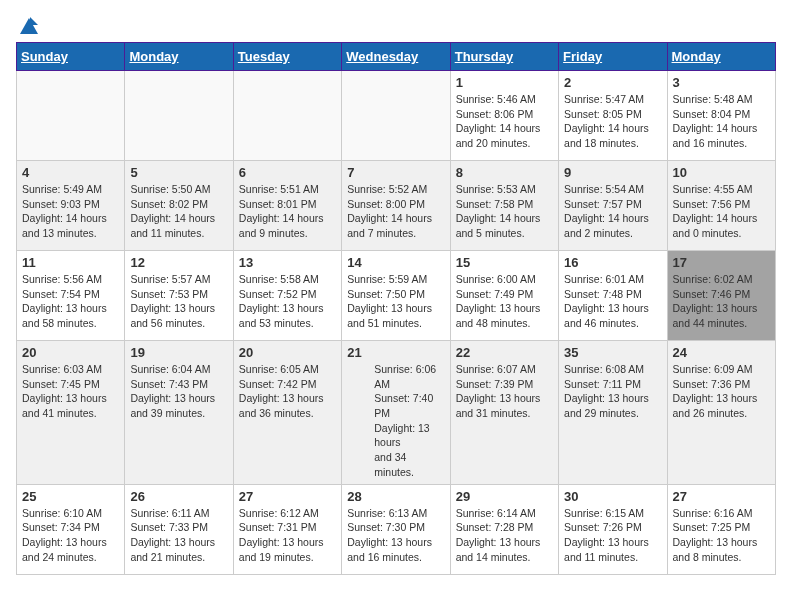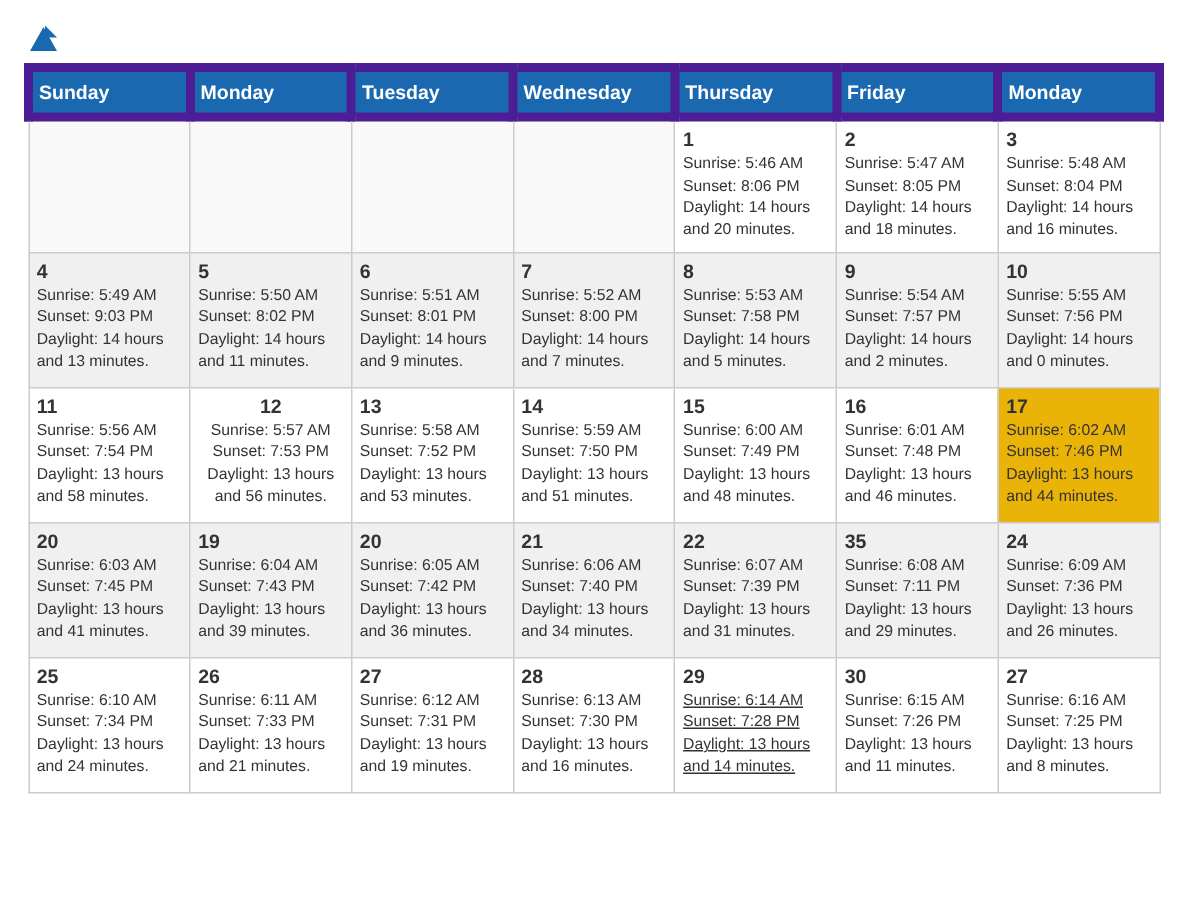--- a/index.html
+++ b/index.html
@@ -46,7 +46,8 @@
       text-align: left;
       font-size: 13px;
       font-weight: bold;
-      border: 6px solid #4c1d95;
+      border: 1px solid #4c1d95;
+      text-decoration: underline;
     }
     .calendar td {
       vertical-align: top;

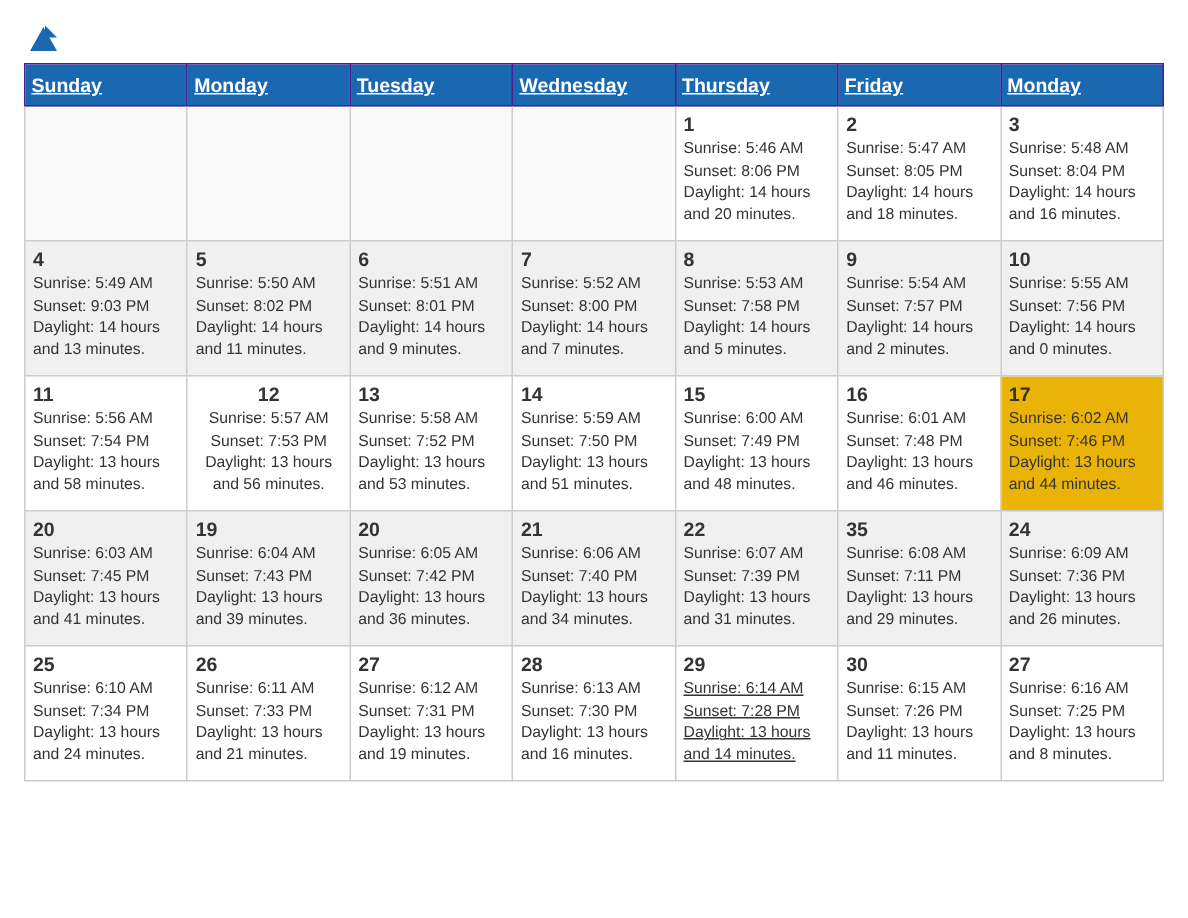--- a/index.html
+++ b/index.html
@@ -181,7 +181,7 @@
         </td>
         <td style="background: rgb(240, 240, 240);">
           <span class="day-num">10</span>
-          <div class="day-info" style="white-space: pre-line;">Sunrise: 5:55 AM
+          <div class="day-info" style="white-space: pre-line;">Sunrise: 4:55 AM
 Sunset: 7:56 PM
 Daylight: 14 hours
 and 0 minutes.</div>

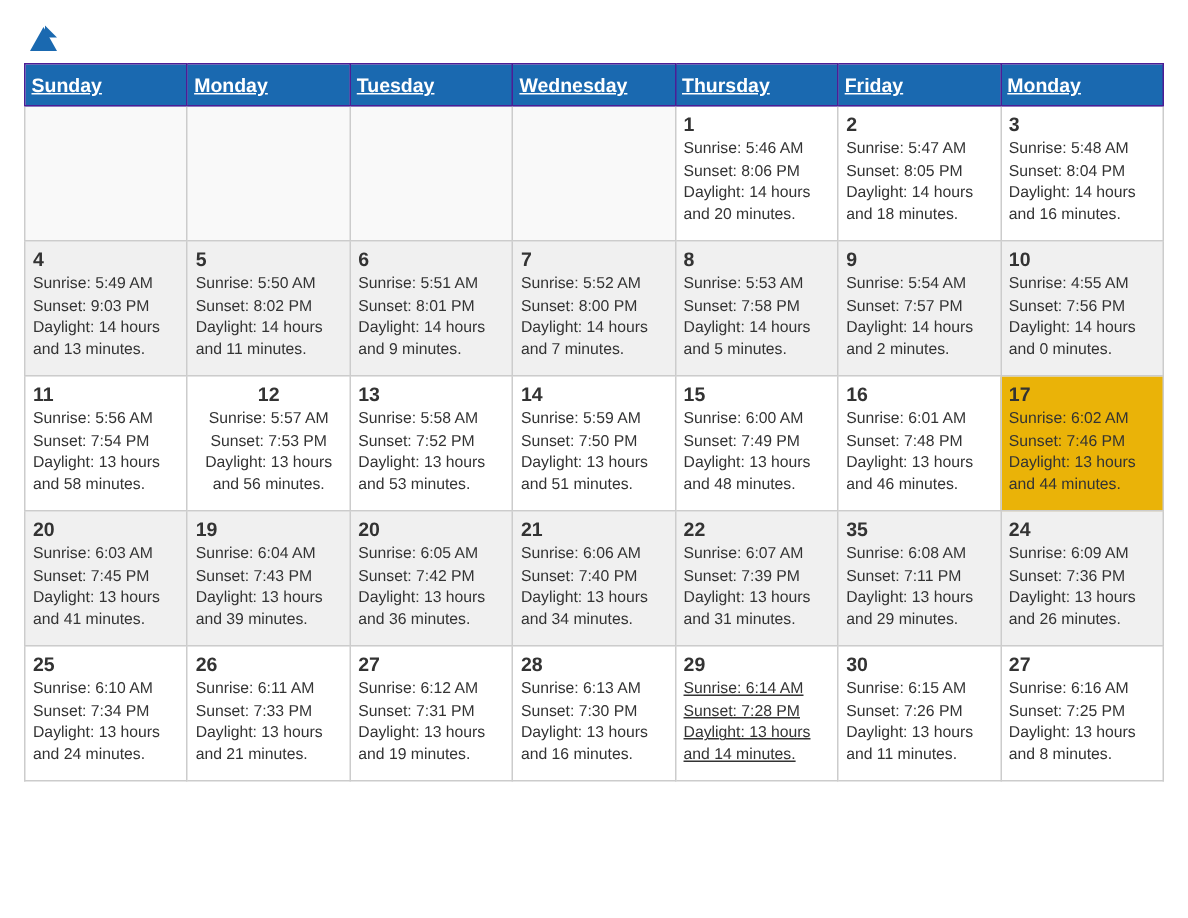--- a/index.html
+++ b/index.html
@@ -195,7 +195,7 @@
 Daylight: 13 hours
 and 58 minutes.</div>
         </td>
-        <td style="background: rgb(255, 255, 255); text-align: center;">
+        <td style="background: rgb(255, 255, 255);">
           <span class="day-num">12</span>
           <div class="day-info" style="white-space: pre-line;">Sunrise: 5:57 AM
 Sunset: 7:53 PM

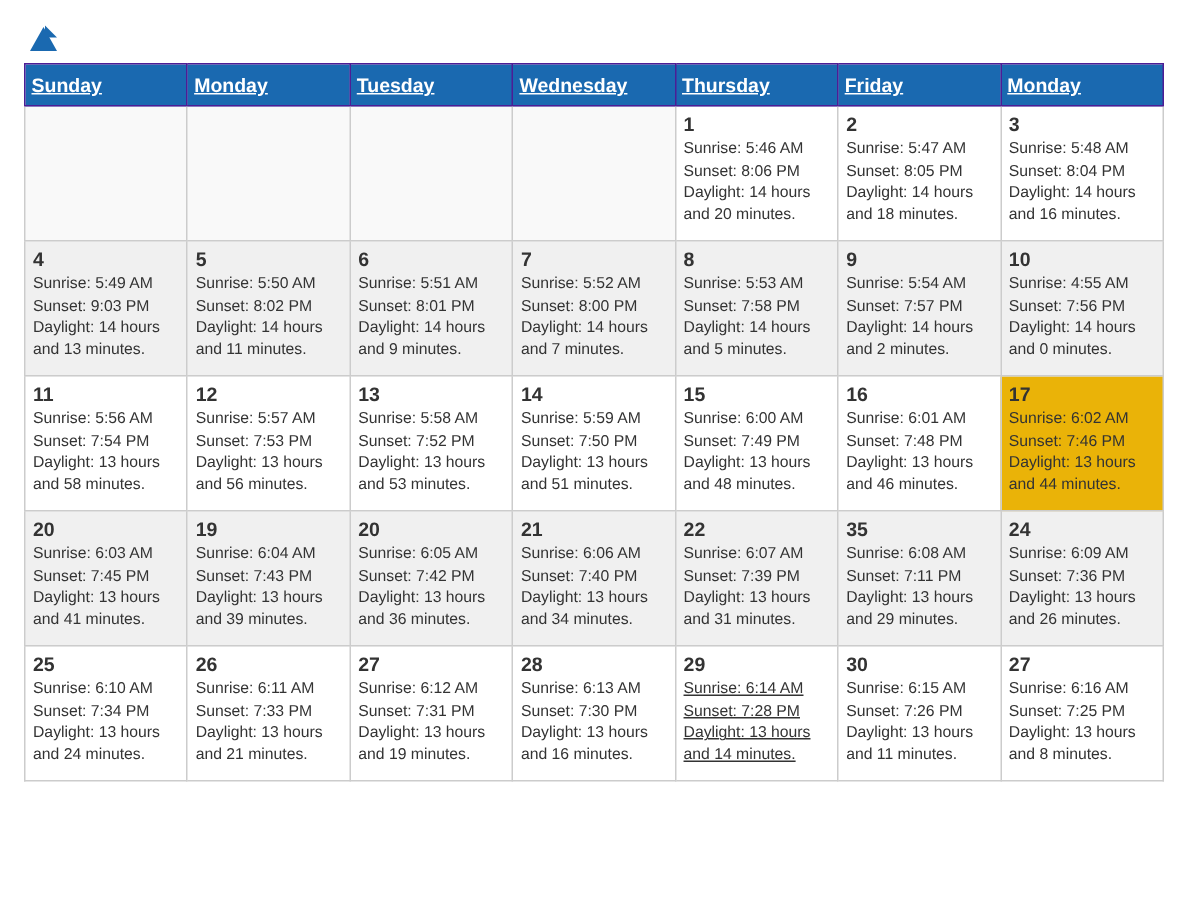--- a/index.html
+++ b/index.html
@@ -230,7 +230,7 @@
 Daylight: 13 hours
 and 46 minutes.</div>
         </td>
-        <td style="background: #eab308;">
+        <td style="background: #a3a3a3;">
           <span class="day-num">17</span>
           <div class="day-info" style="white-space: pre-line;">Sunrise: 6:02 AM
 Sunset: 7:46 PM

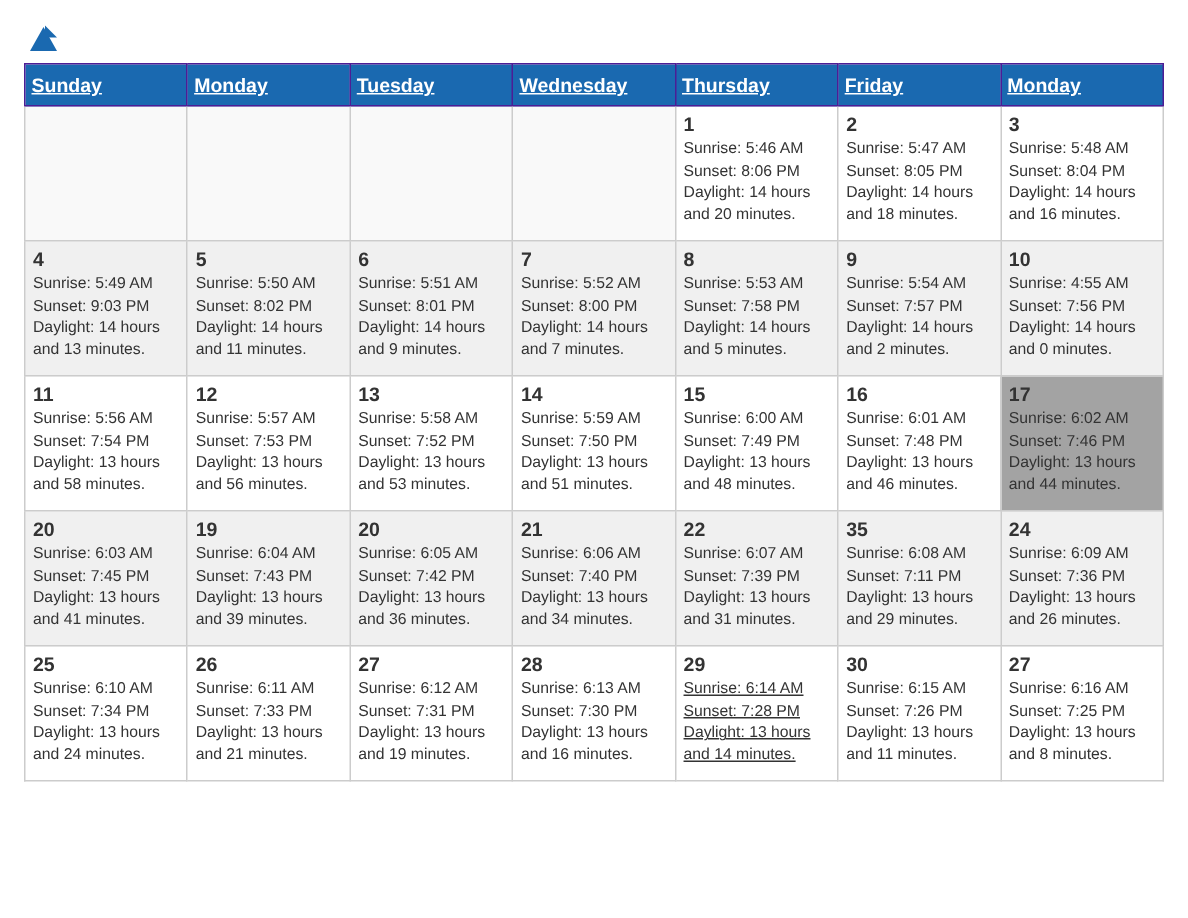--- a/index.html
+++ b/index.html
@@ -262,7 +262,7 @@
         </td>
         <td style="background: rgb(240, 240, 240);">
           <span class="day-num">21</span>
-          <div class="day-info" style="white-space: pre-line;">Sunrise: 6:06 AM
+          <div class="day-info" style="white-space: pre-line; margin-left: 27px;">Sunrise: 6:06 AM
 Sunset: 7:40 PM
 Daylight: 13 hours
 and 34 minutes.</div>

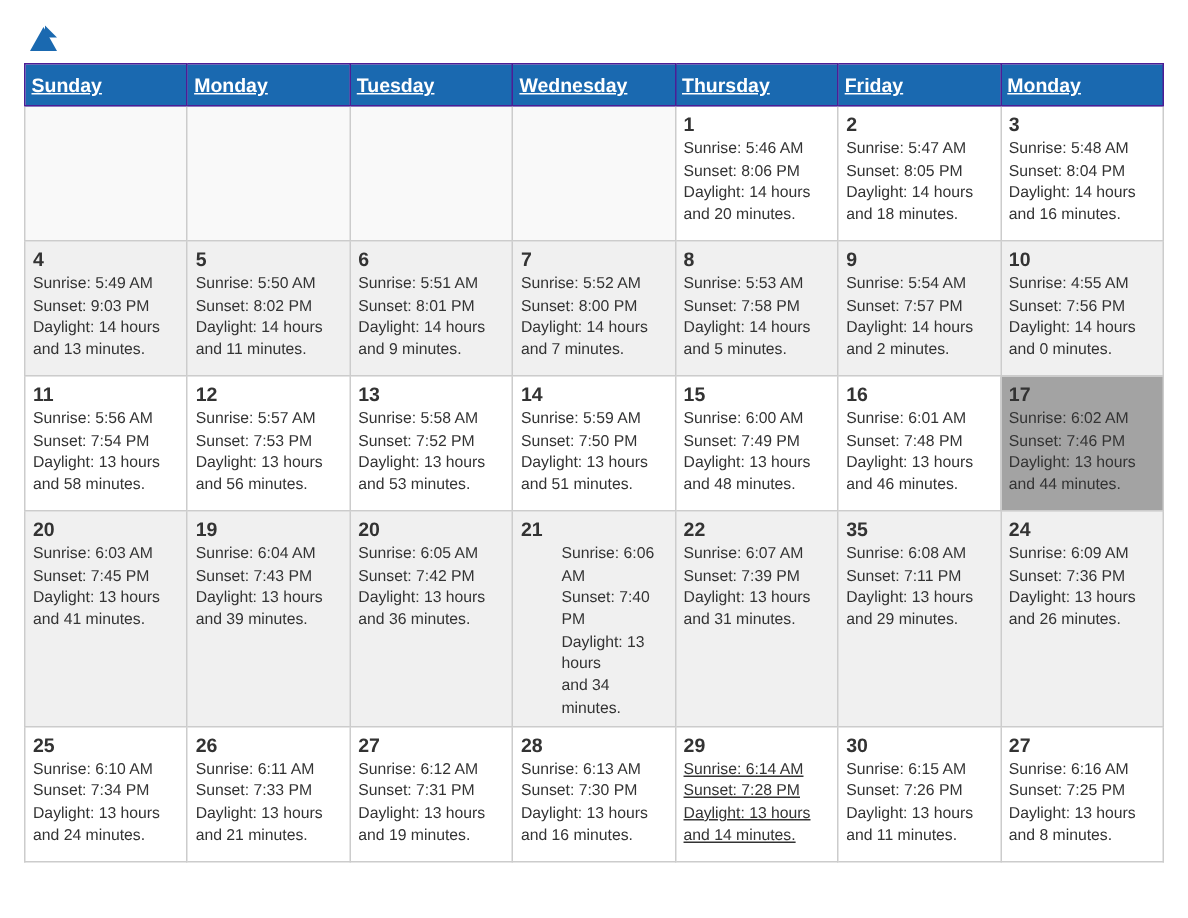--- a/index.html
+++ b/index.html
@@ -320,7 +320,7 @@
         </td>
         <td style="background: rgb(255, 255, 255);">
           <span class="day-num">29</span>
-          <div class="day-info" style="white-space: pre-line; text-decoration: underline;">Sunrise: 6:14 AM
+          <div class="day-info" style="white-space: pre-line;">Sunrise: 6:14 AM
 Sunset: 7:28 PM
 Daylight: 13 hours
 and 14 minutes.</div>

